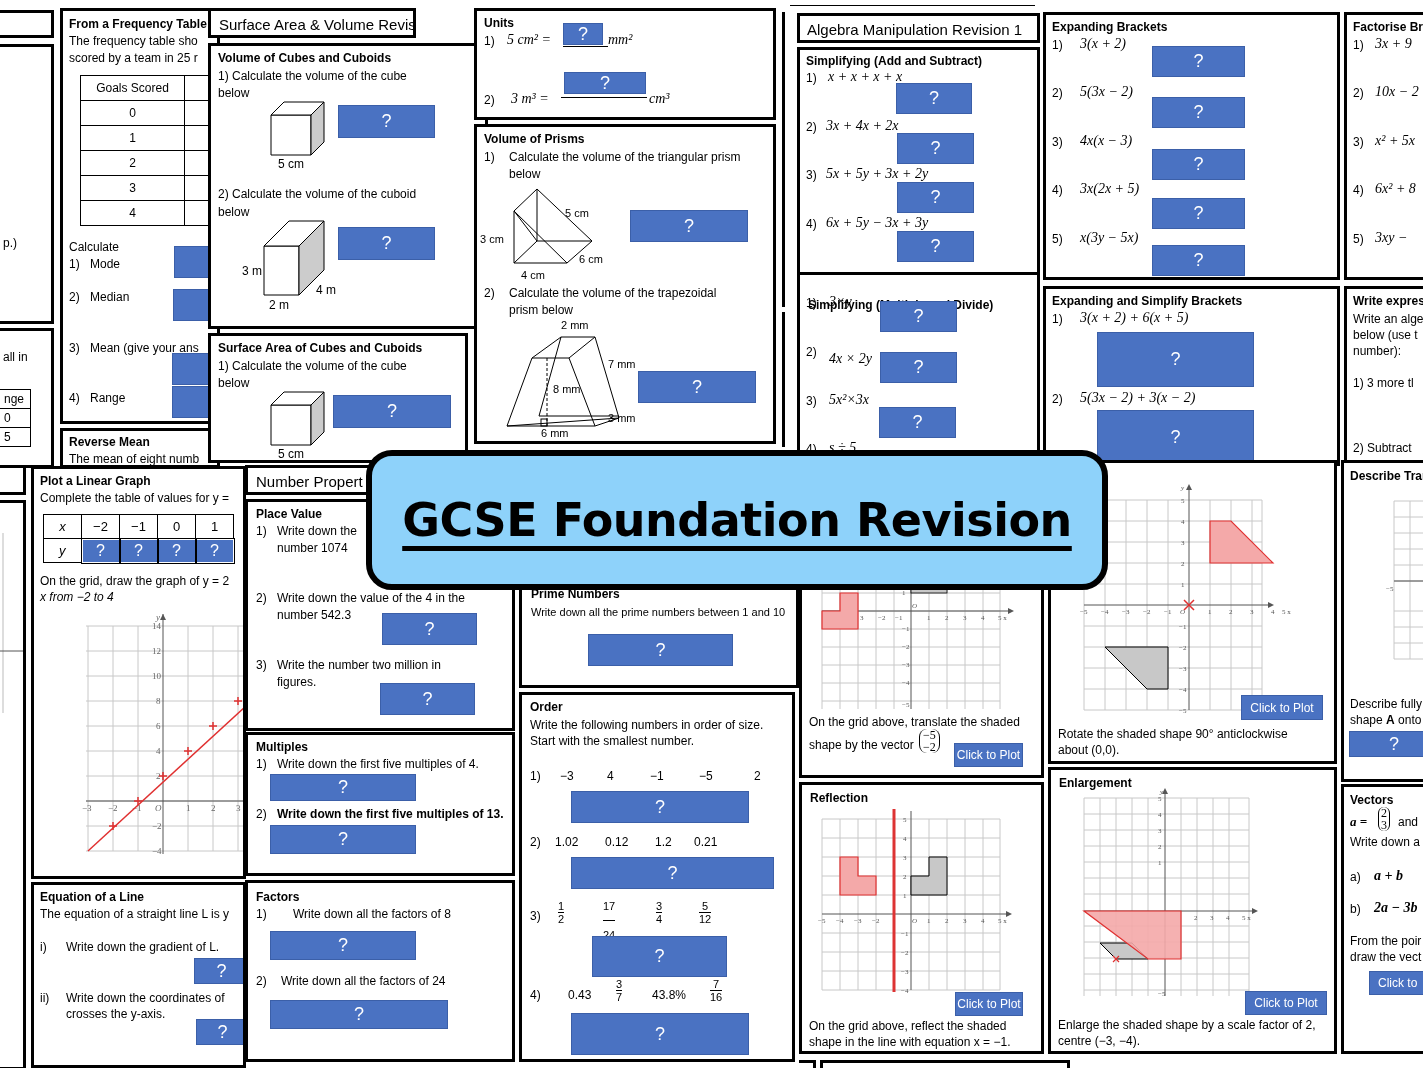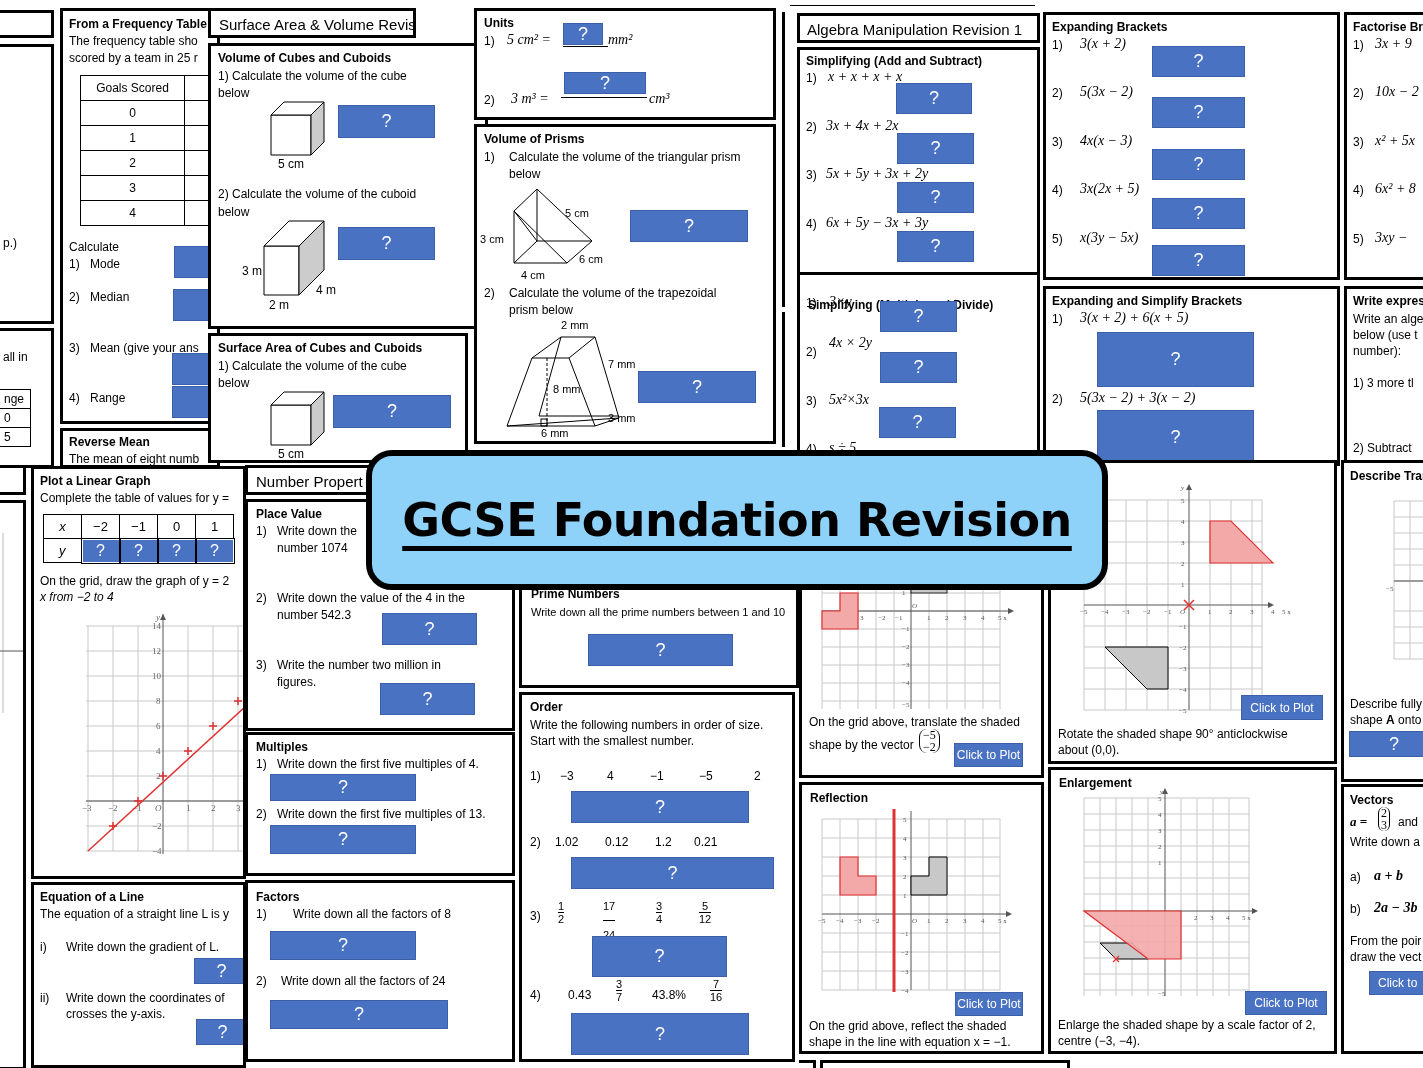--- a/index.html
+++ b/index.html
@@ -216,7 +216,7 @@
   <span class="m" style="left:29px;top:19px;">3×y</span>
   <div class="ans" style="left:80px;top:26px;width:77px;height:31px;">?</div>
   <span class="t" style="left:6px;top:69px;">2)</span>
-  <span class="m" style="left:29px;top:60px;">4x × 2y</span>
+  <span class="m" style="left:29px;top:76px;">4x × 2y</span>
   <div class="ans" style="left:80px;top:77px;width:77px;height:31px;">?</div>
   <span class="t" style="left:6px;top:118px;">3)</span>
   <span class="m" style="left:29px;top:117px;">5x²×3x</span>

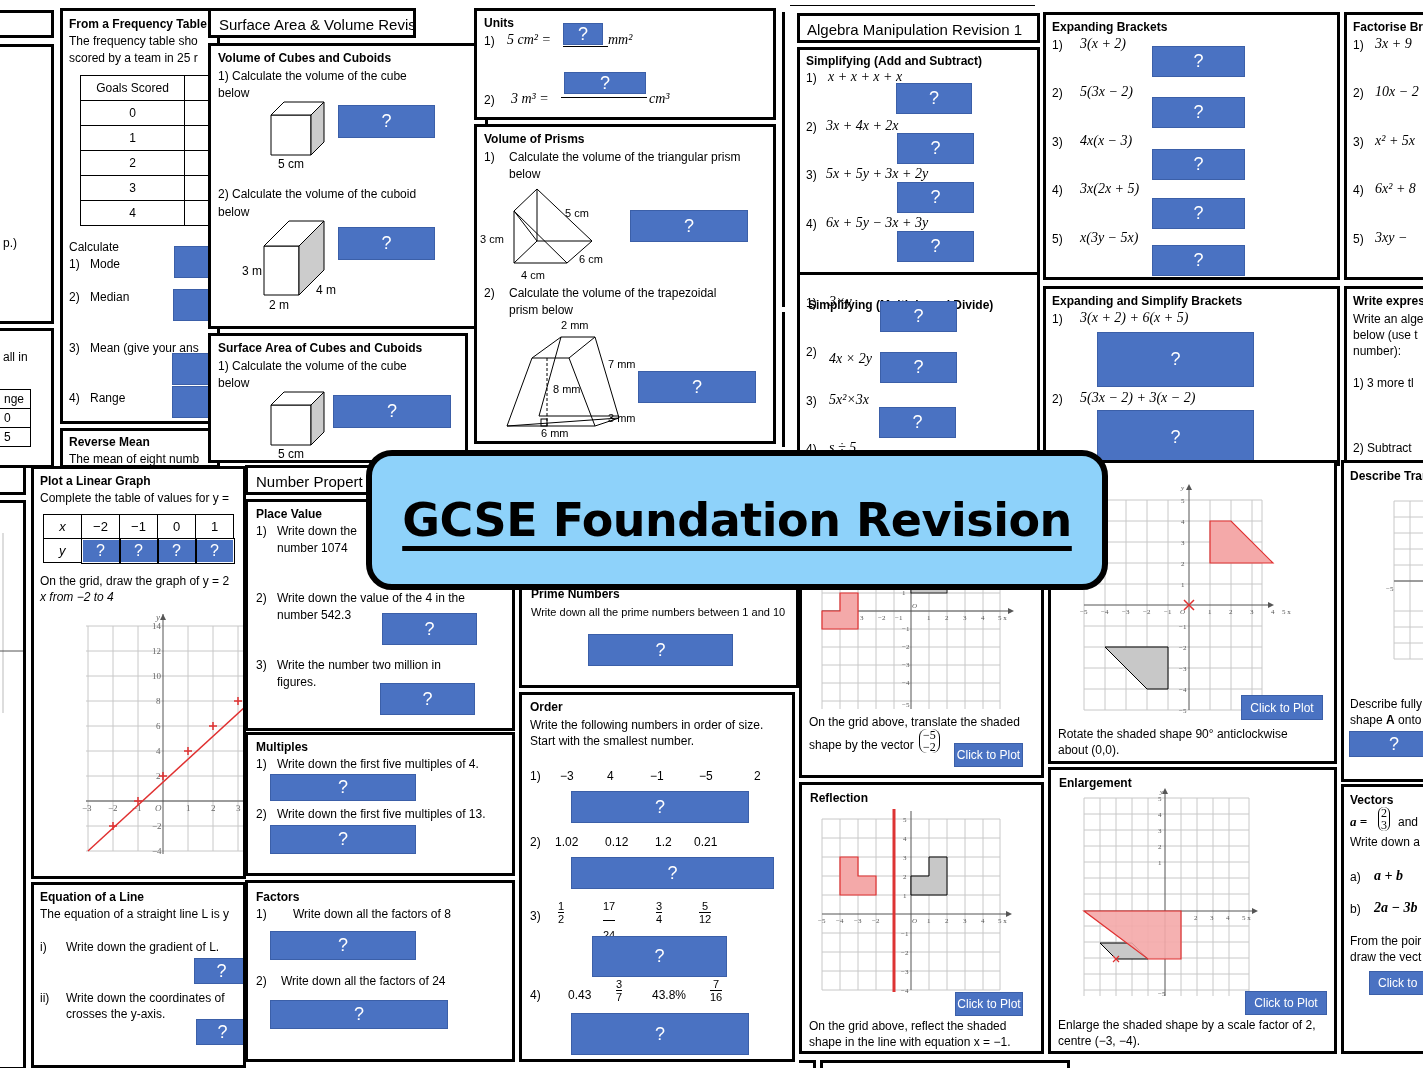--- a/index.html
+++ b/index.html
@@ -388,7 +388,7 @@
   <span class="t" style="left:29px;top:21px;">Write down the first five multiples of 4.</span>
   <div class="ans" style="left:22px;top:39px;width:146px;height:27px;">?</div>
   <span class="t" style="left:8px;top:71px;">2)</span>
-  <span class="t" style="left:29px;top:71px;">Write down the first five multiples of 13.</span>
+  <span class="t" style="left:29px;top:71px;font-weight:bold;">Write down the first five multiples of 13.</span>
   <div class="ans" style="left:22px;top:90px;width:146px;height:29px;">?</div>
 </div>
 <div class="panel" style="left:245px;top:880px;width:270px;height:182px;">

